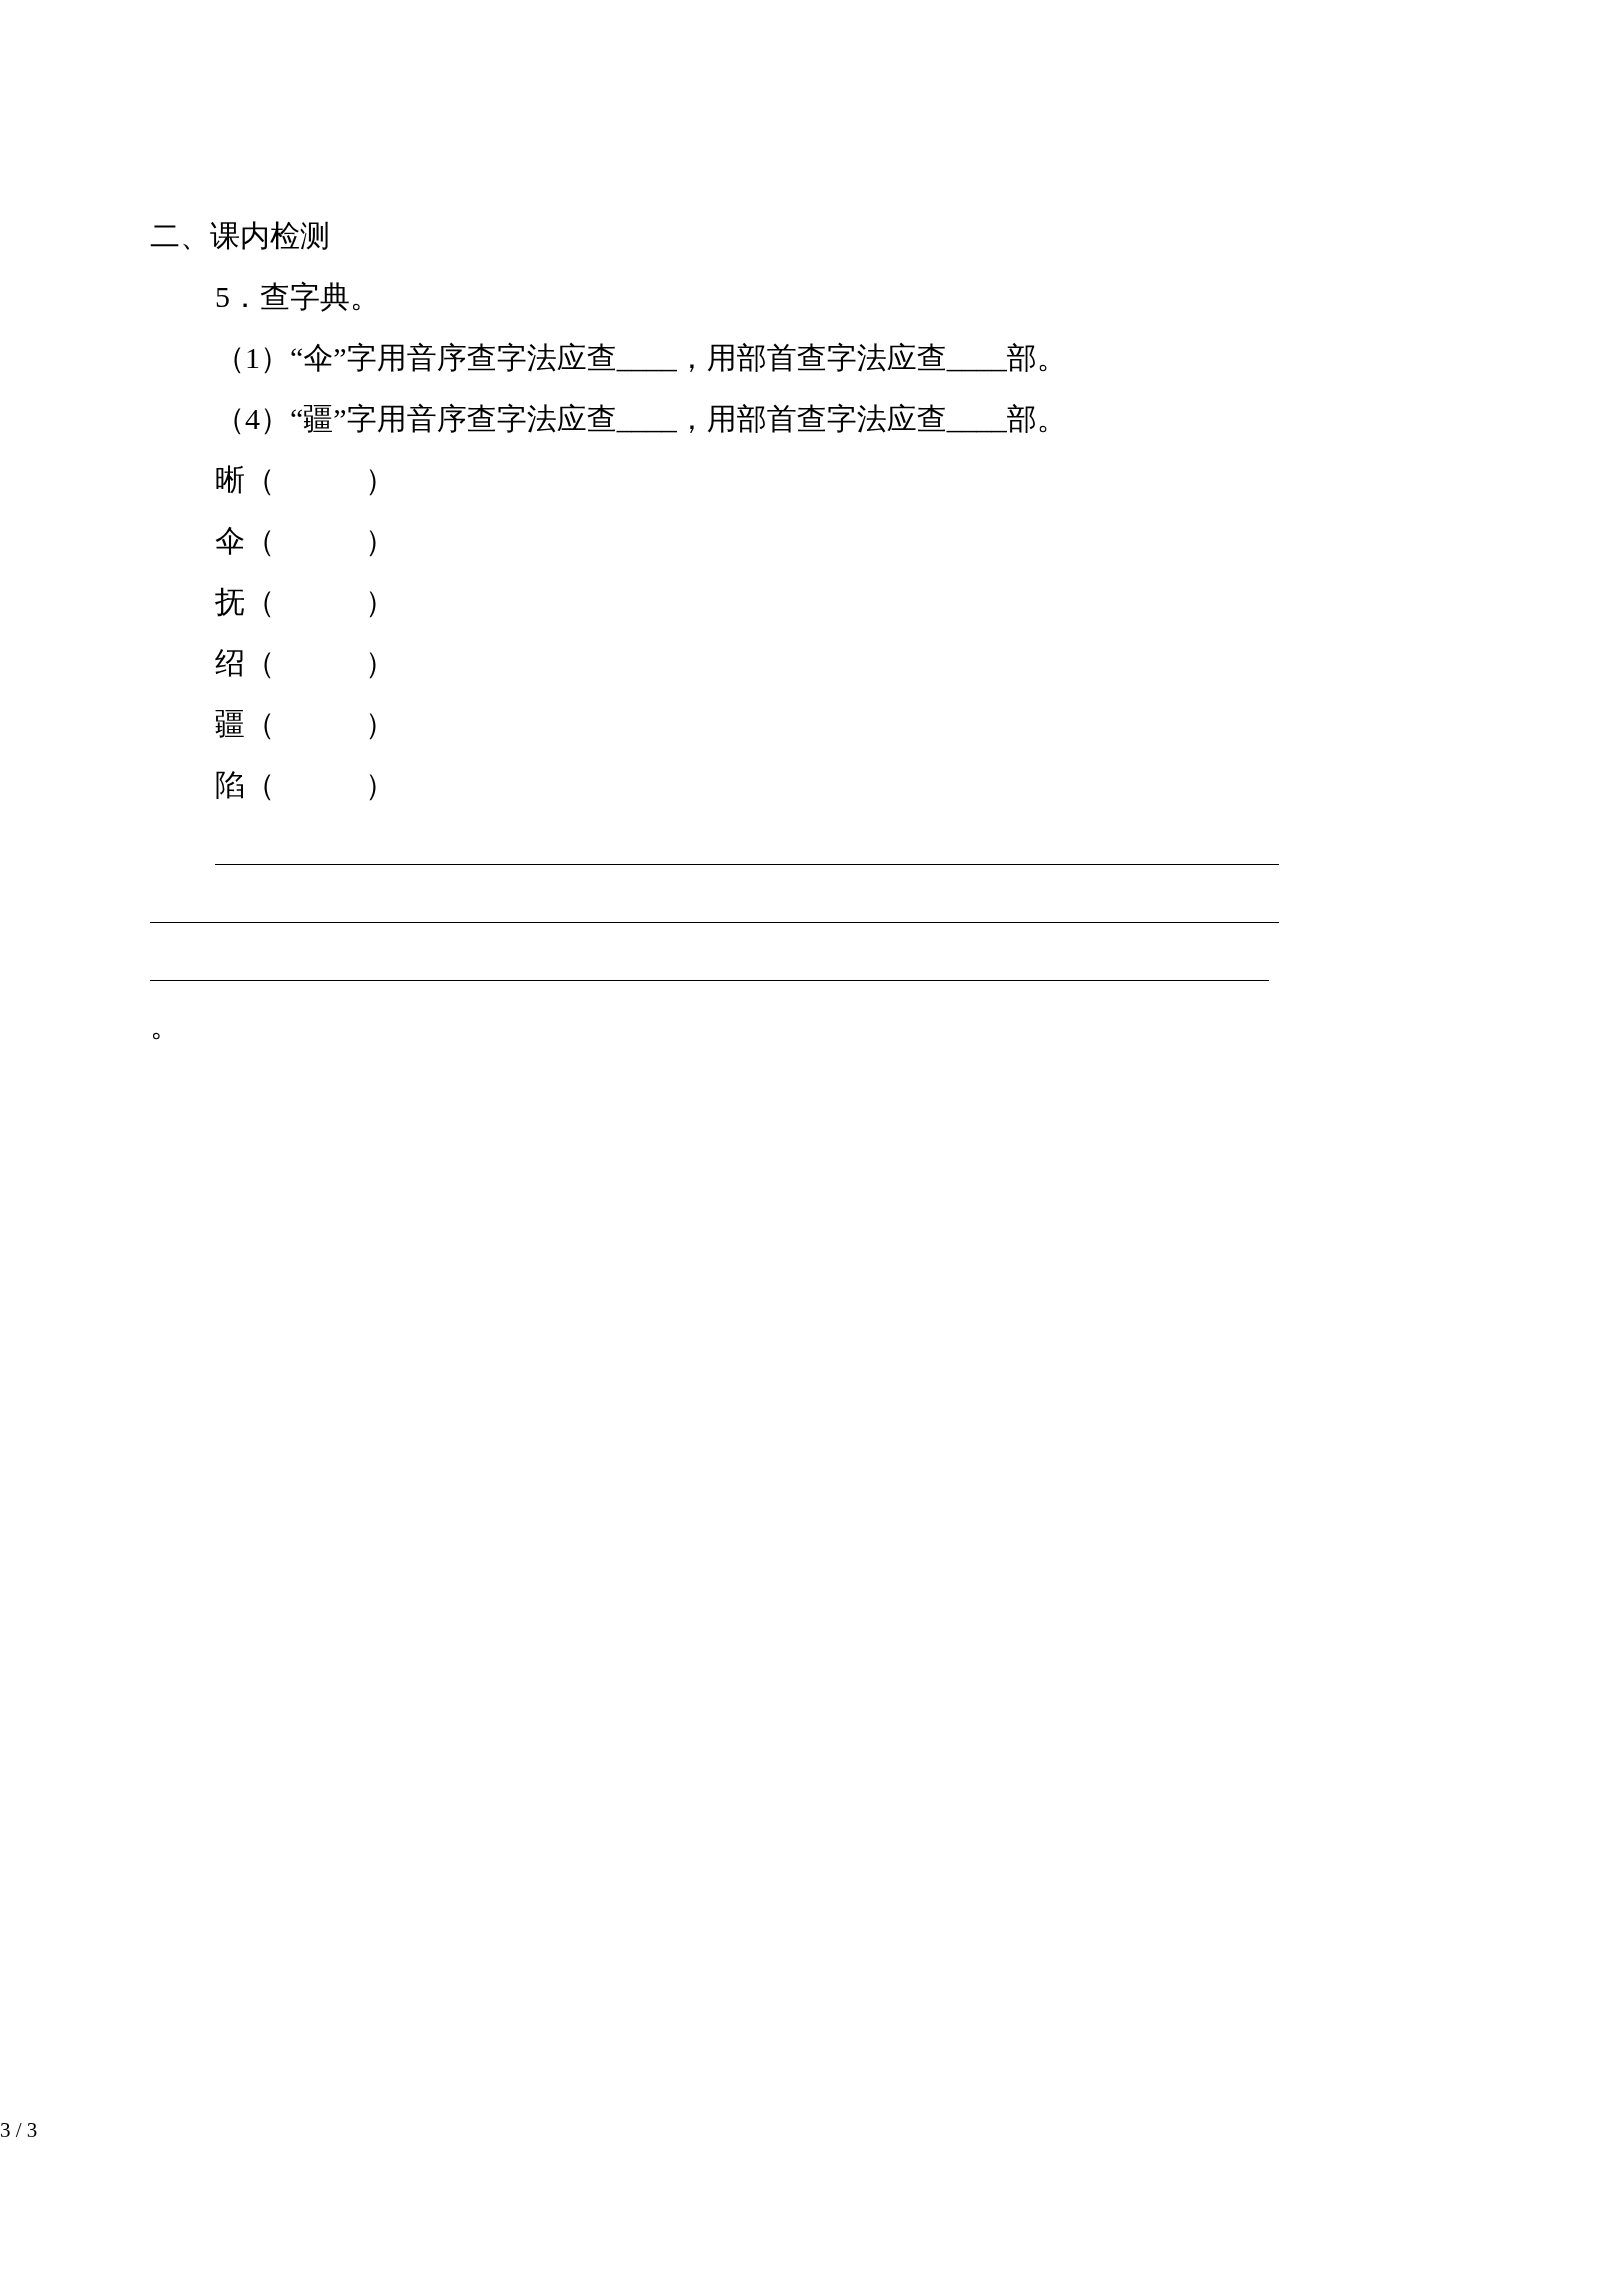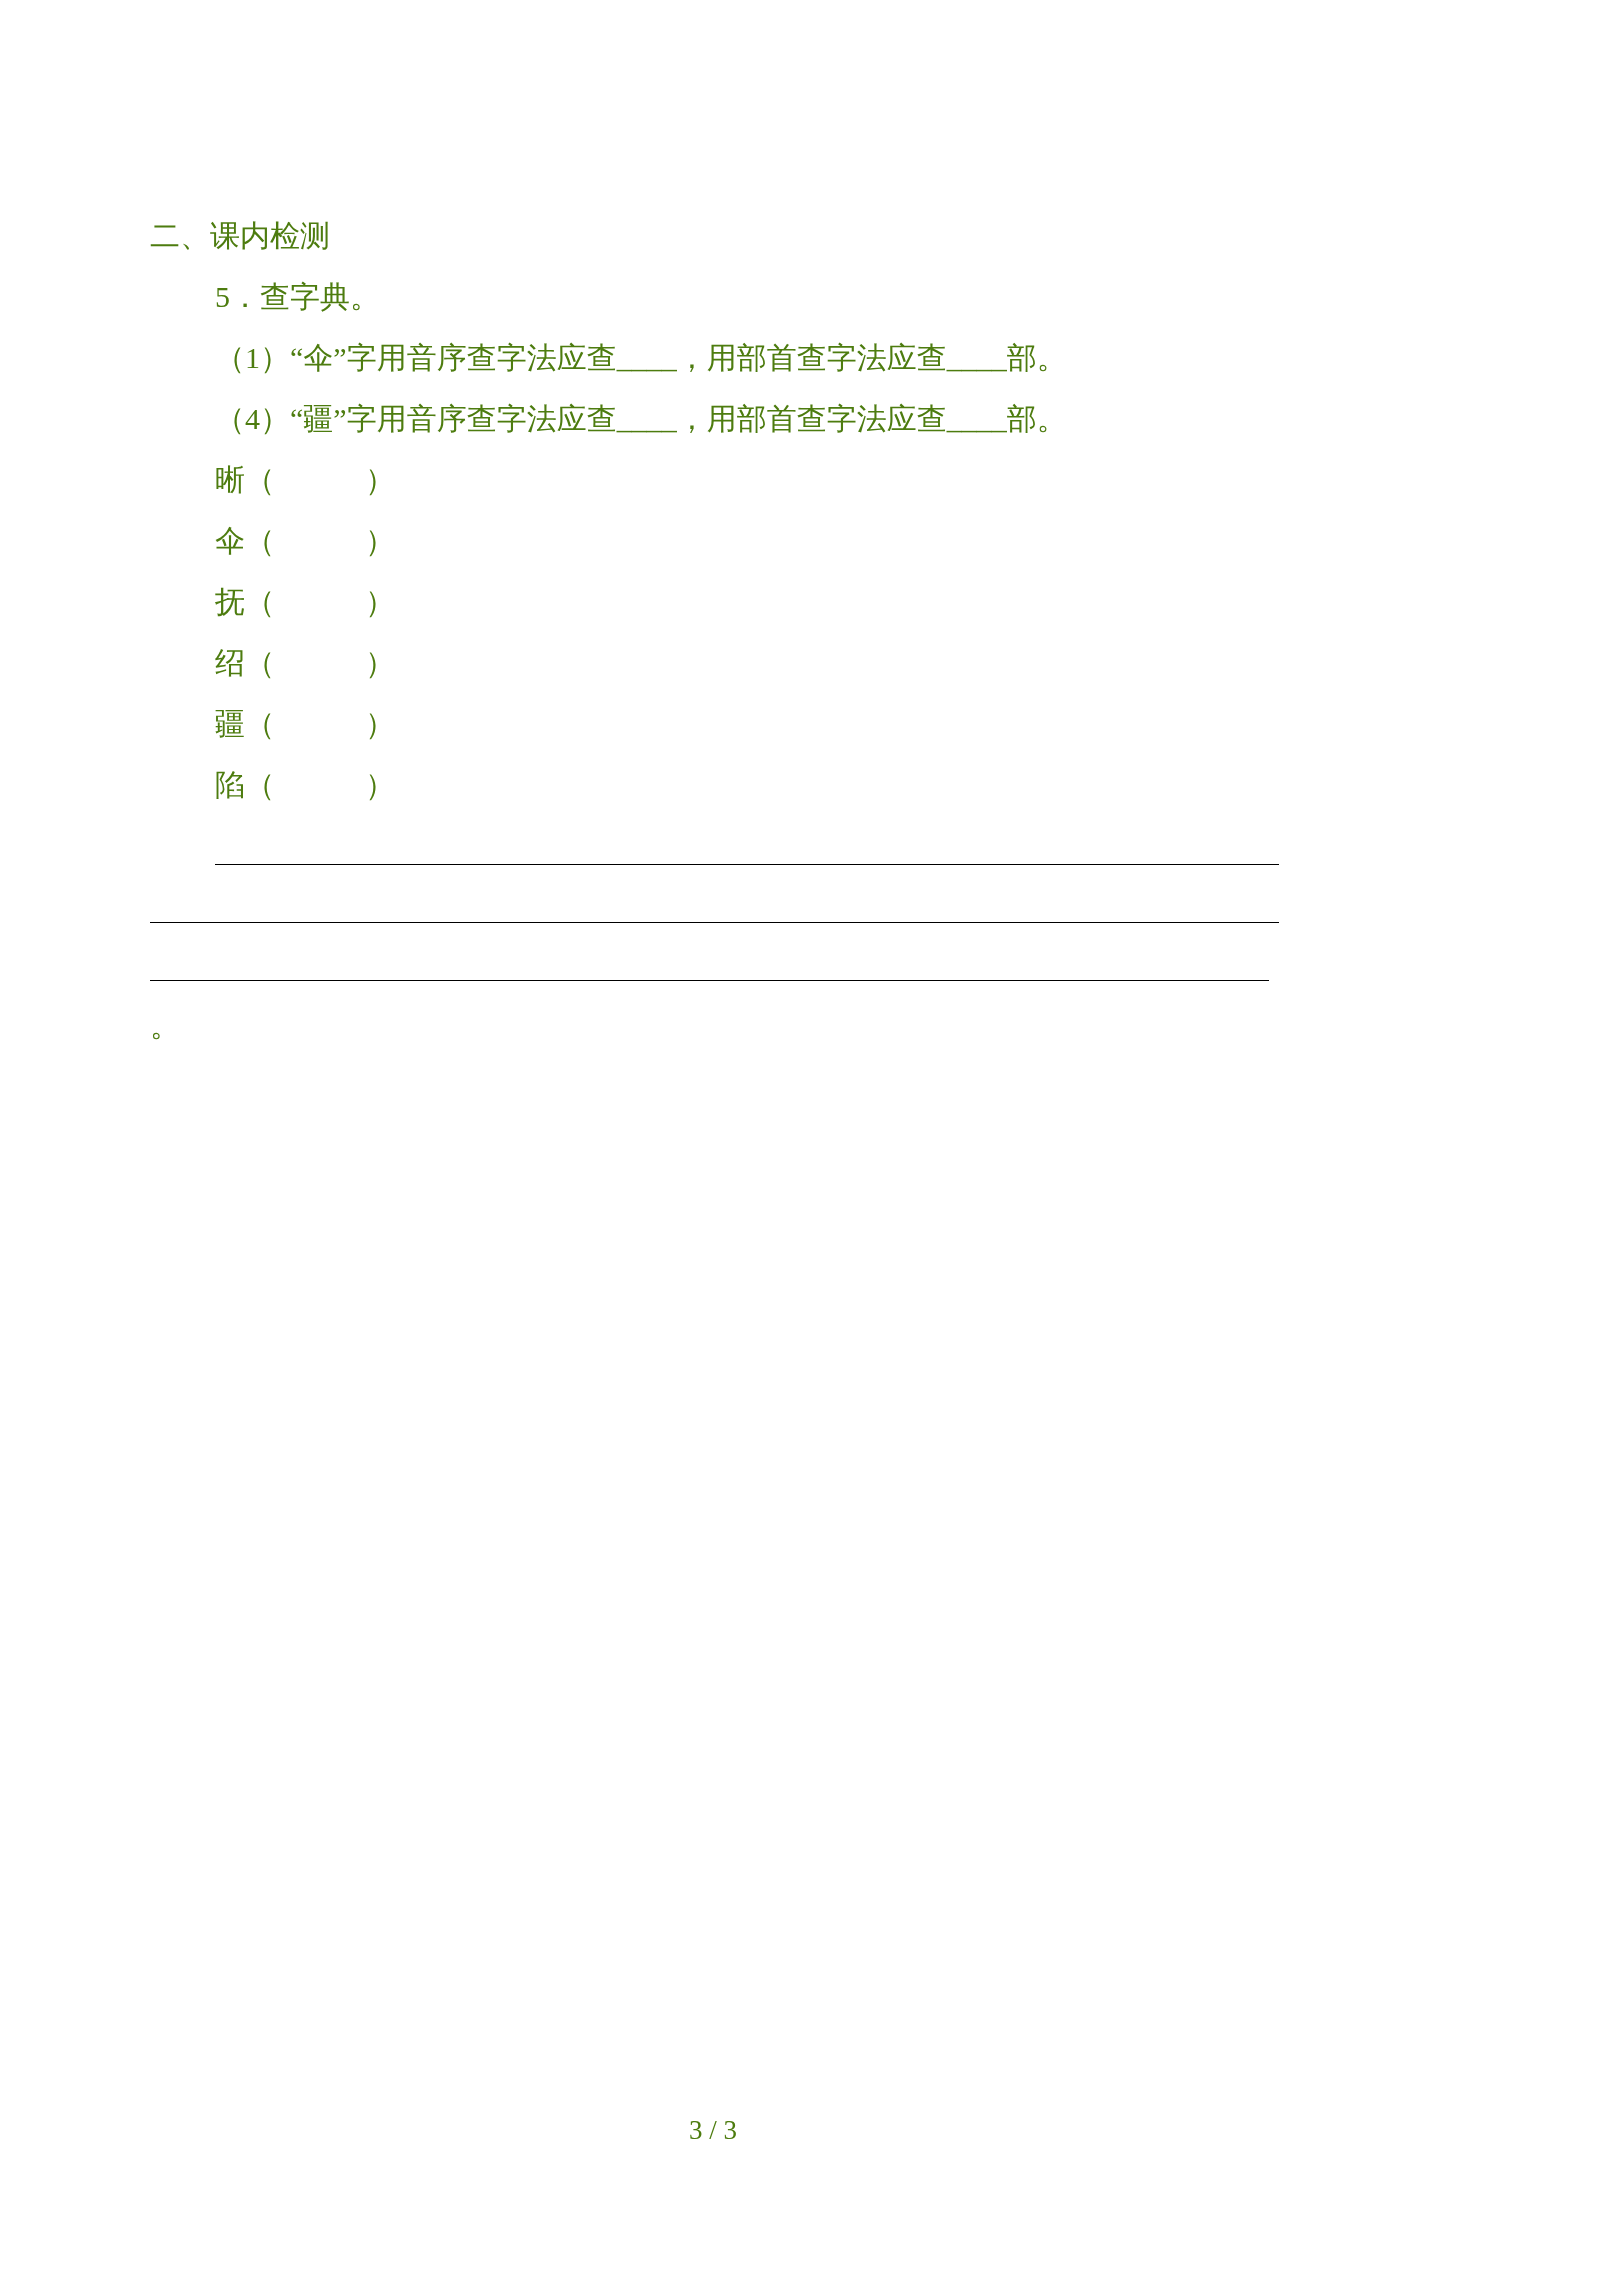--- a/index.html
+++ b/index.html
@@ -9,7 +9,7 @@
     width: 1426px;
     height: 2295px;
     background: #ffffff;
-    color: #4d7c0f;
+    color: #000000;
     font-family: "Liberation Serif", "DejaVu Serif", serif;
     font-size: 30px;
     overflow: hidden;

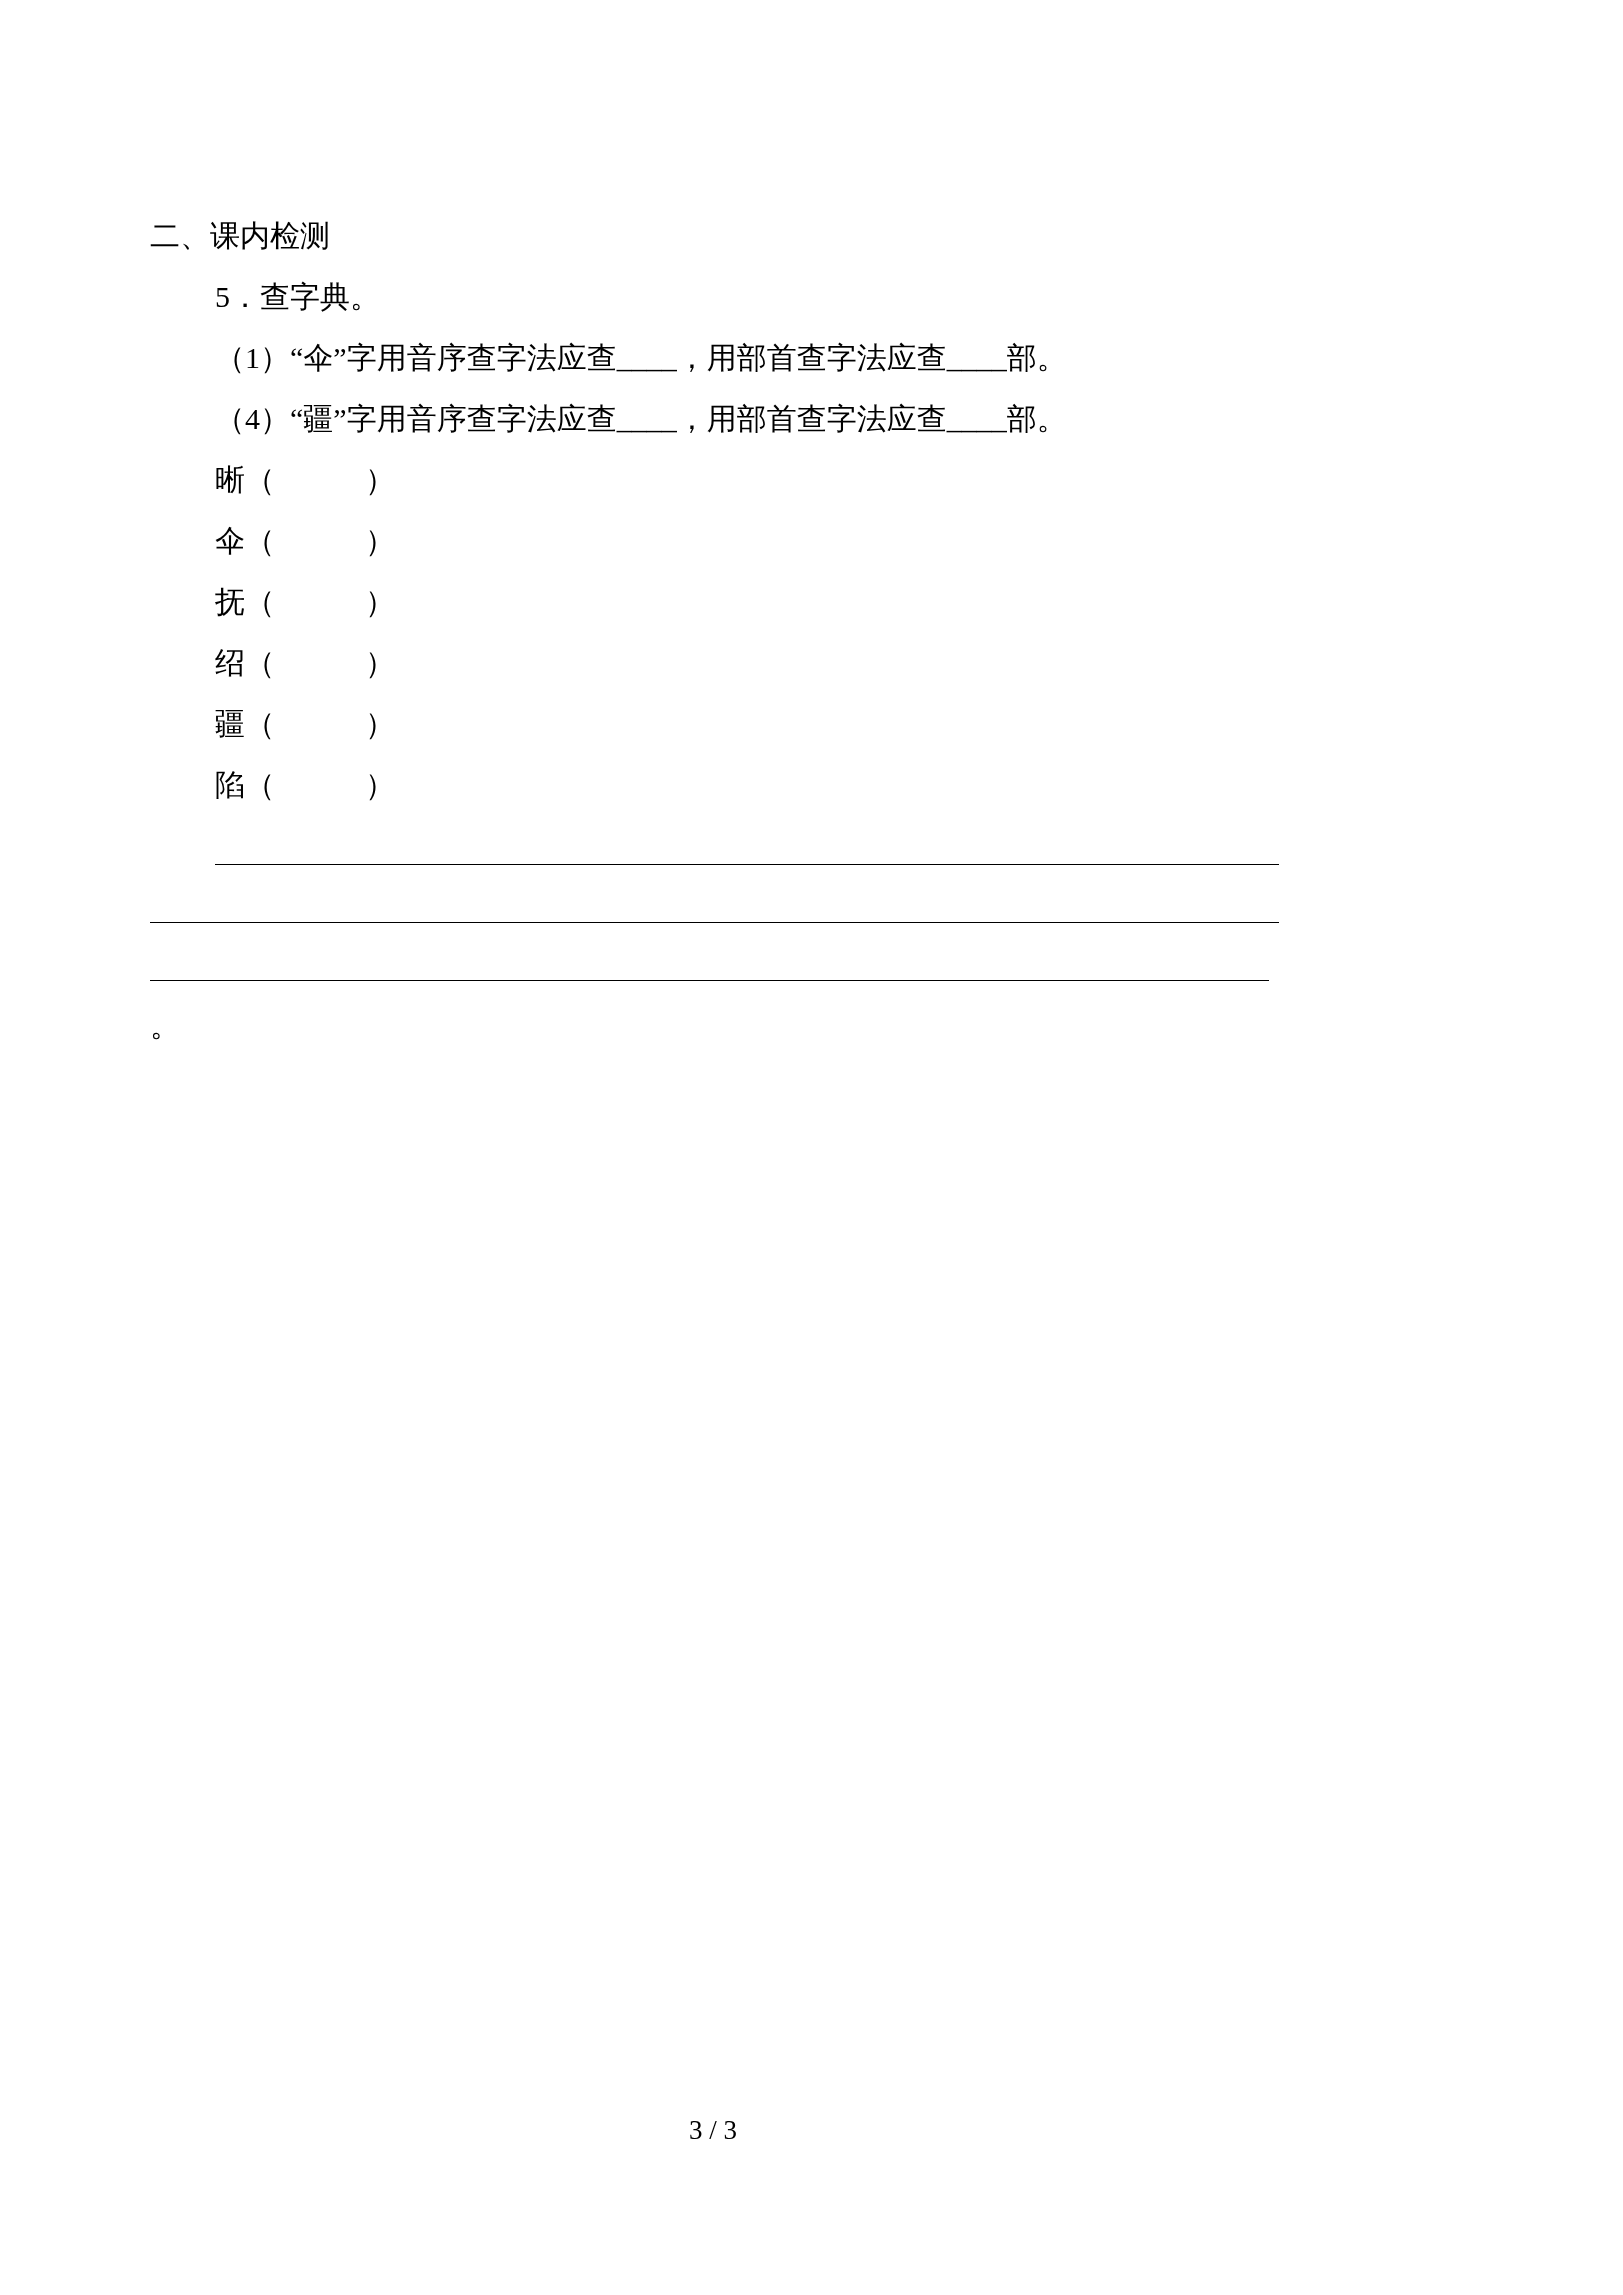--- a/index.html
+++ b/index.html
@@ -45,8 +45,8 @@
     left: 0;
     right: 0;
     top: 2110px;
-    text-align: center;
-    font-size: 27px;
+    text-align: left;
+    font-size: 21px;
     line-height: 41px;
   }
 </style>

